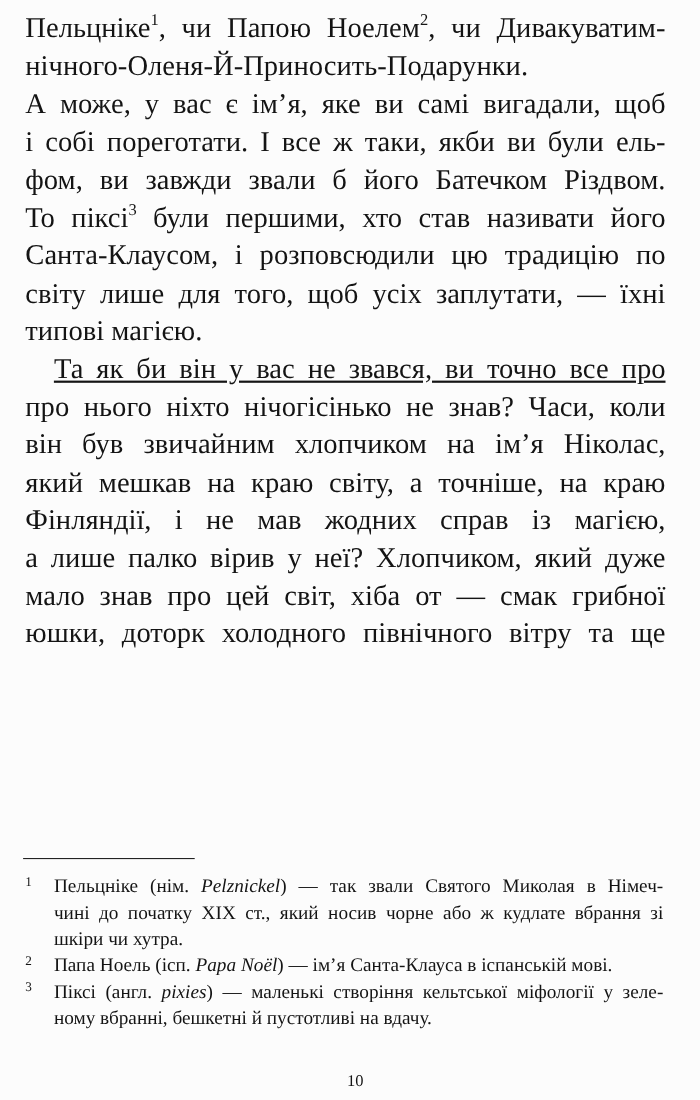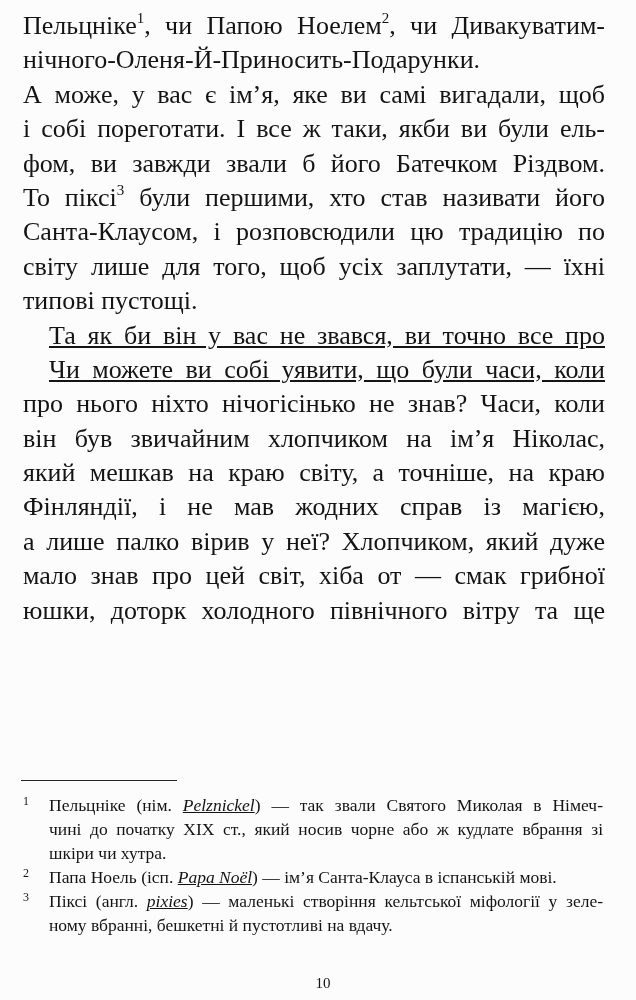--- a/index.html
+++ b/index.html
@@ -112,7 +112,7 @@
     <span class="line"><span>То піксі</span><sup class="fnref">3</sup><span> були першими, хто став називати його</span></span>
     <span class="line">Санта-Клаусом, і розповсюдили цю традицію по</span>
     <span class="line">світу лише для того, щоб усіх заплутати, — їхні</span>
-    <span class="line last">типові пустощі.</span>
+    <span class="line last">типові магією.</span>
 
     <span class="line indent">Та як би він у вас не звався, ви точно все про</span>
 

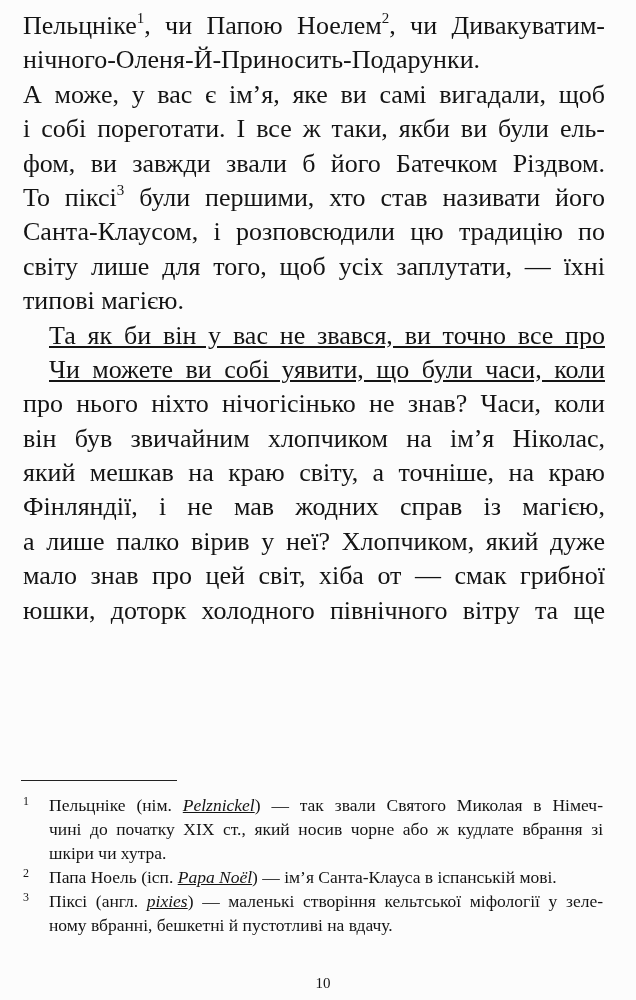--- a/index.html
+++ b/index.html
@@ -116,7 +116,6 @@
 
     <span class="line indent">Та як би він у вас не звався, ви точно все про</span>
 
-    <span class="line indent">Чи можете ви собі уявити, що були часи, коли</span>
     <span class="line">про нього ніхто нічогісінько не знав? Часи, коли</span>
     <span class="line">він був звичайним хлопчиком на ім’я Ніколас,</span>
     <span class="line">який мешкав на краю світу, а точніше, на краю</span>

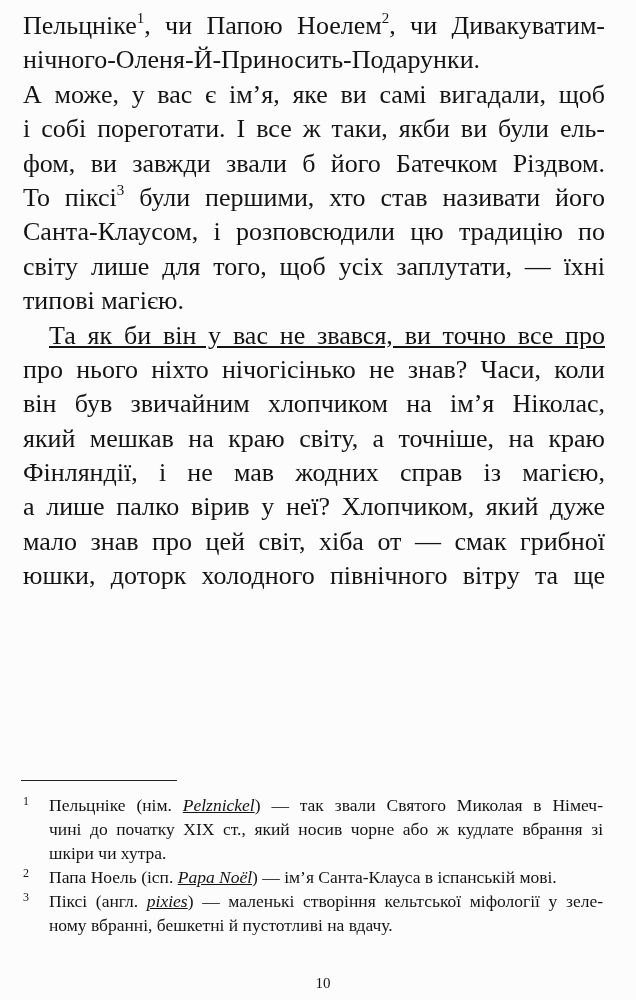--- a/index.html
+++ b/index.html
@@ -95,7 +95,7 @@
     font-size: 15px;
     line-height: 22px;
   }
-  i { font-style: italic; text-decoration: underline; }
+  i { font-style: italic; }
 </style>
 </head>
 <body>

